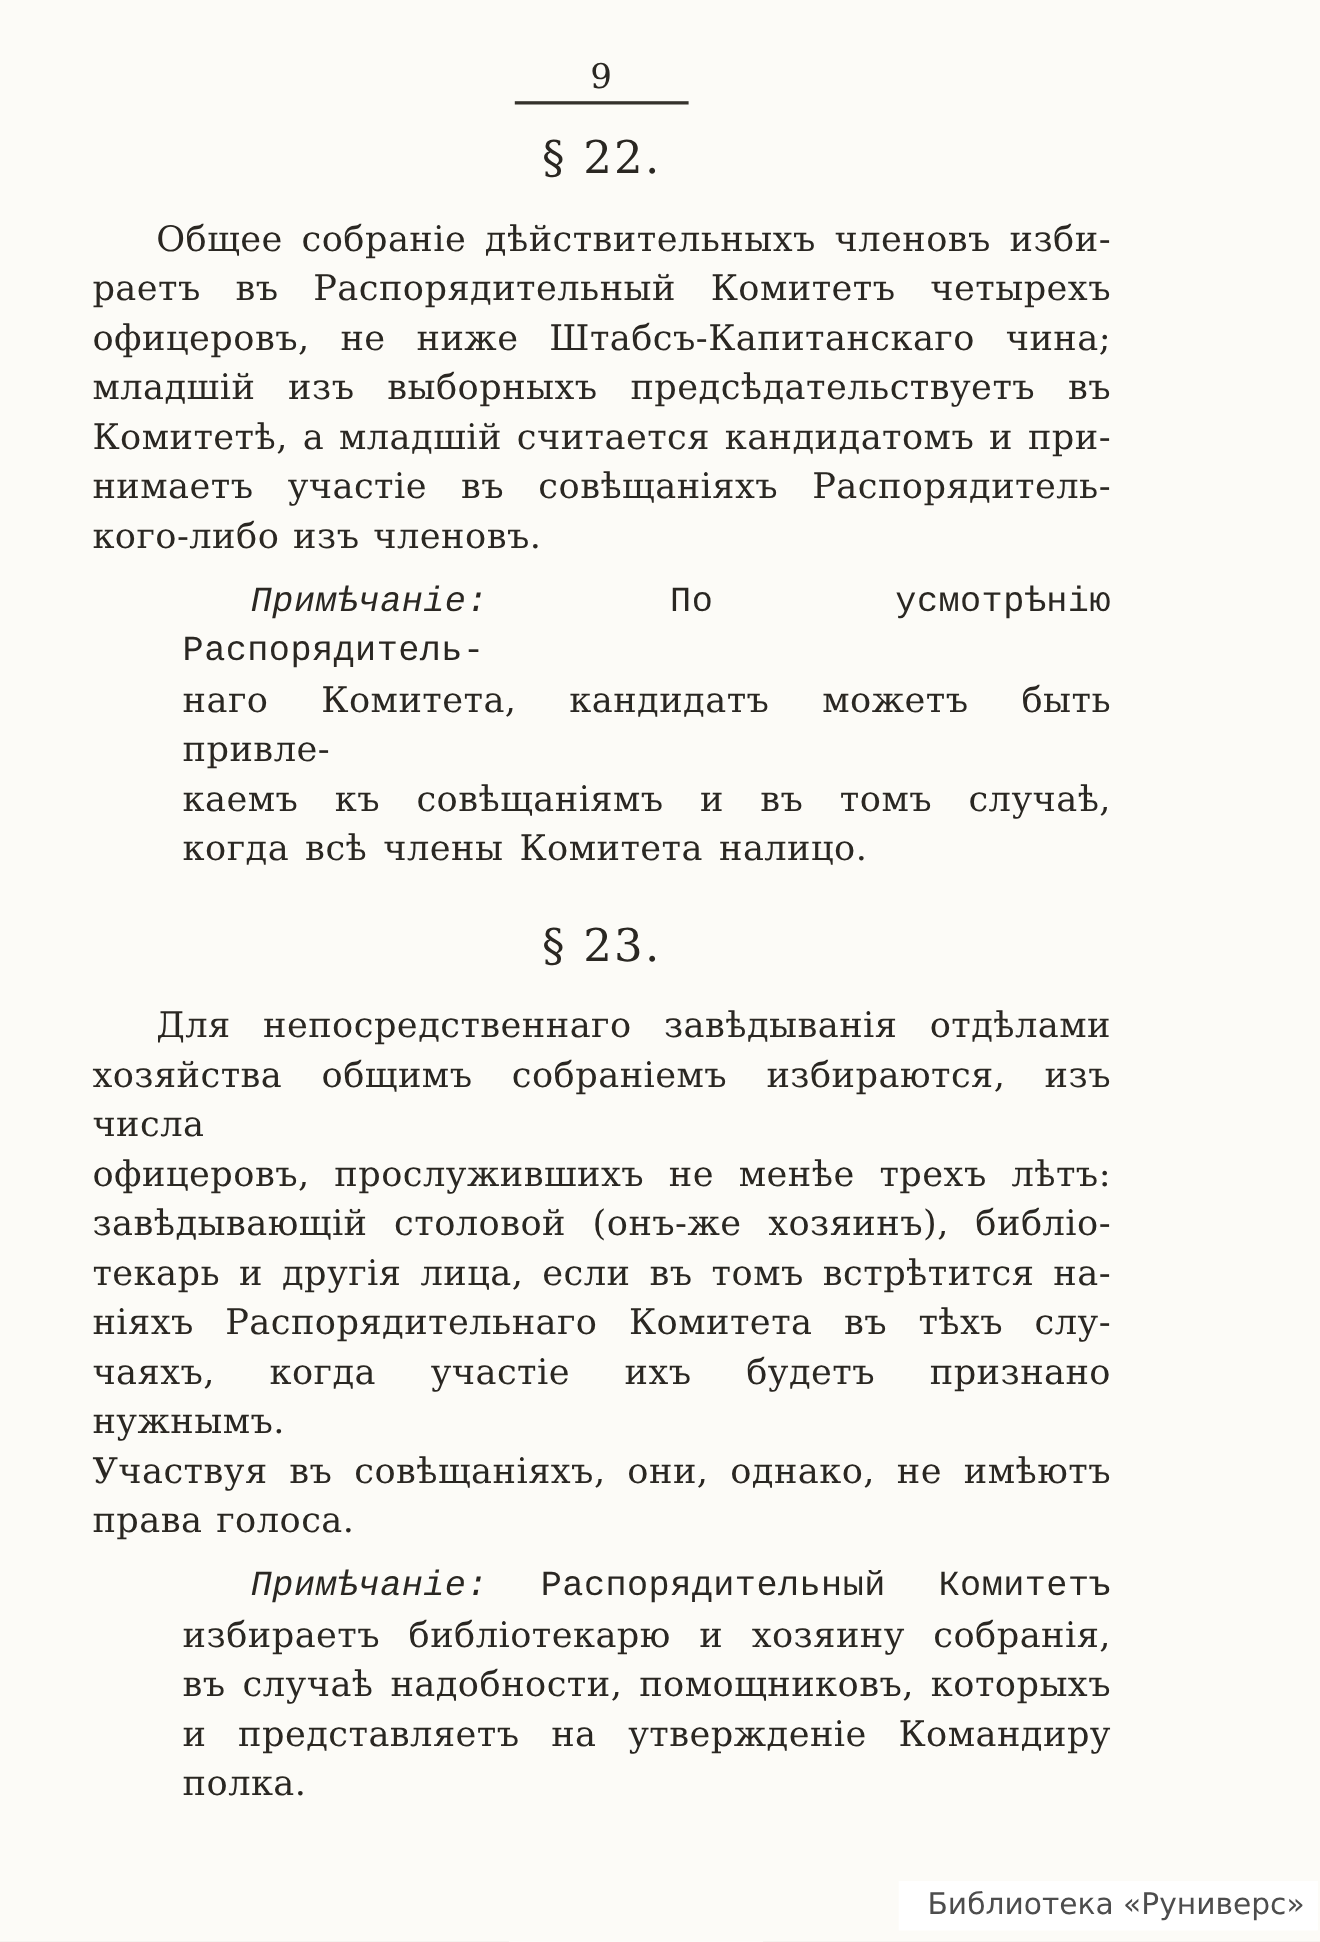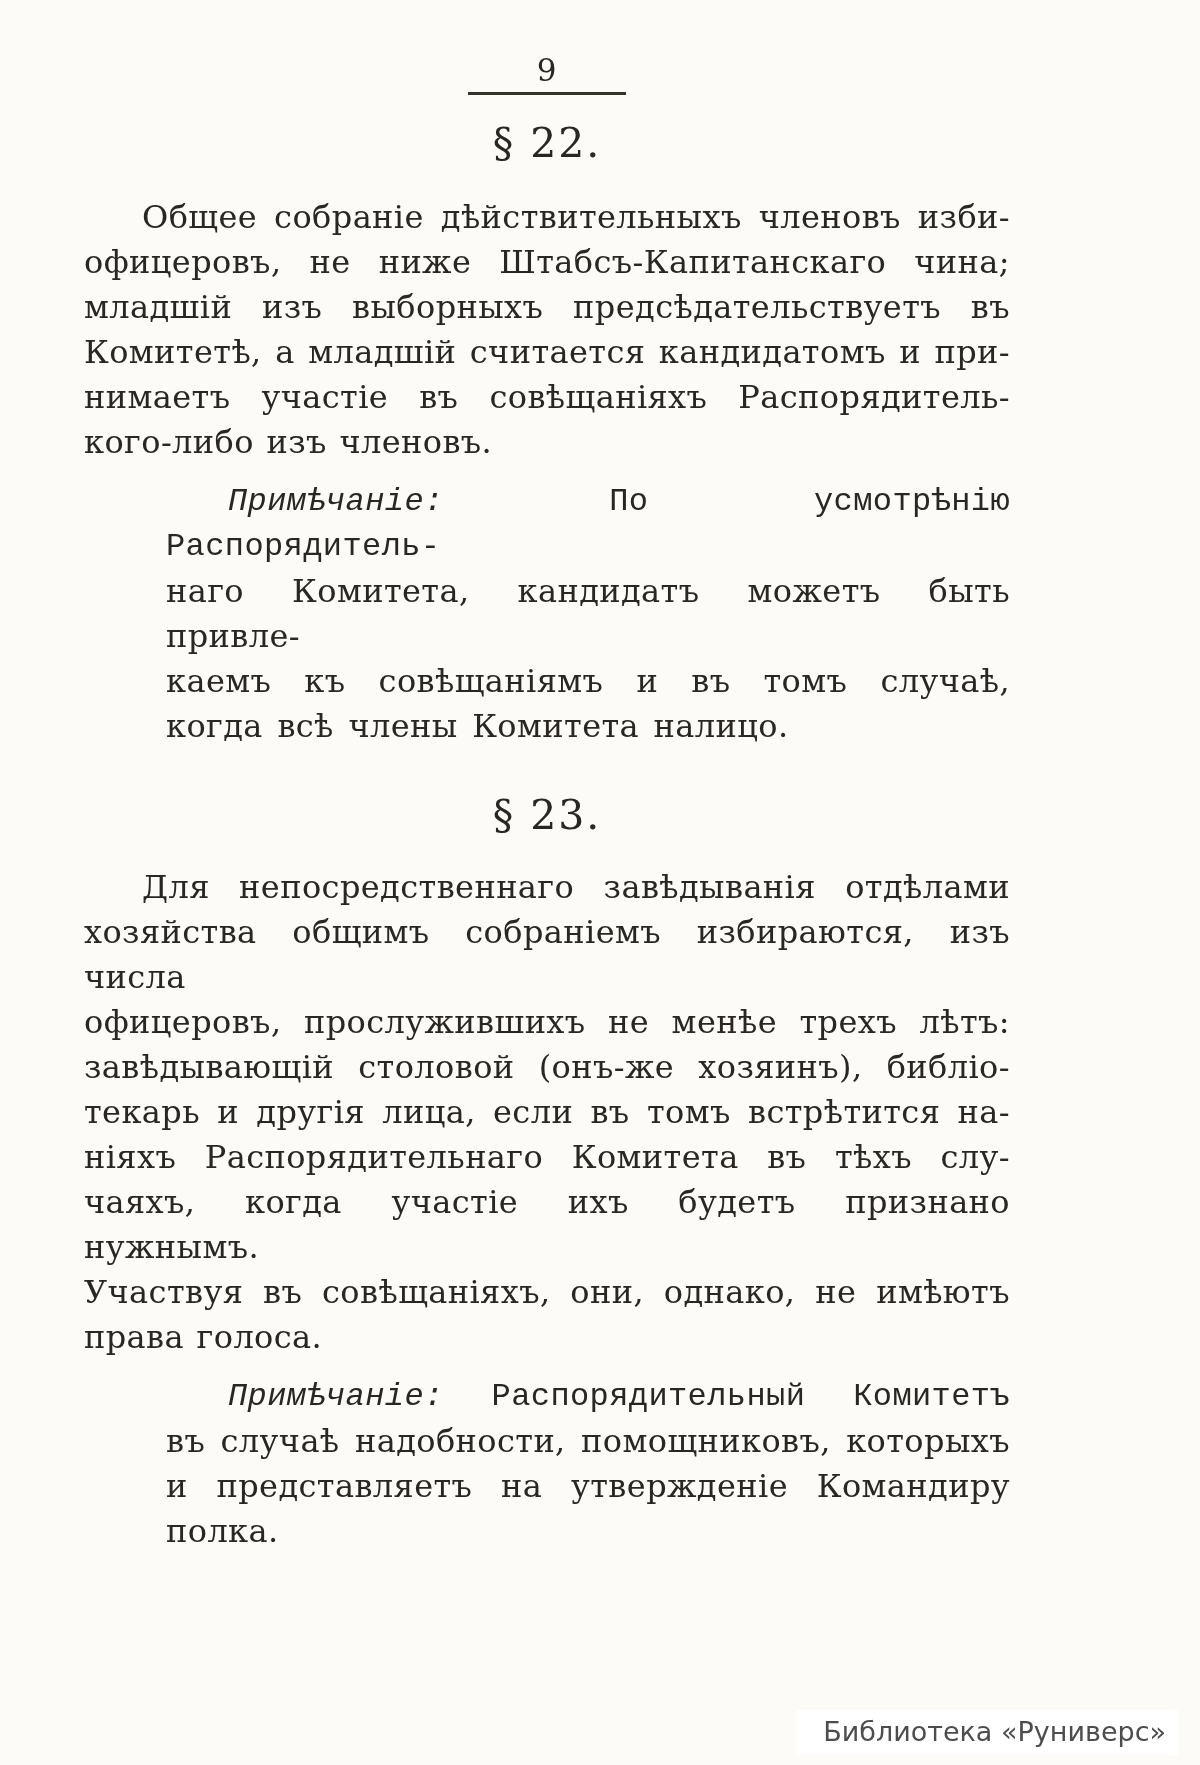--- a/index.html
+++ b/index.html
@@ -78,6 +78,7 @@
 
   <div class="para">
     <div class="line indent">Общее собраніе дѣйствительныхъ членовъ изби-</div>
+    <div class="line">раетъ въ Распорядительный Комитетъ четырехъ</div>
     <div class="line">офицеровъ, не ниже Штабсъ-Капитанскаго чина;</div>
     <div class="line">младшій изъ выборныхъ предсѣдательствуетъ въ</div>
     <div class="line">Комитетѣ, а младшій считается кандидатомъ и при-</div>

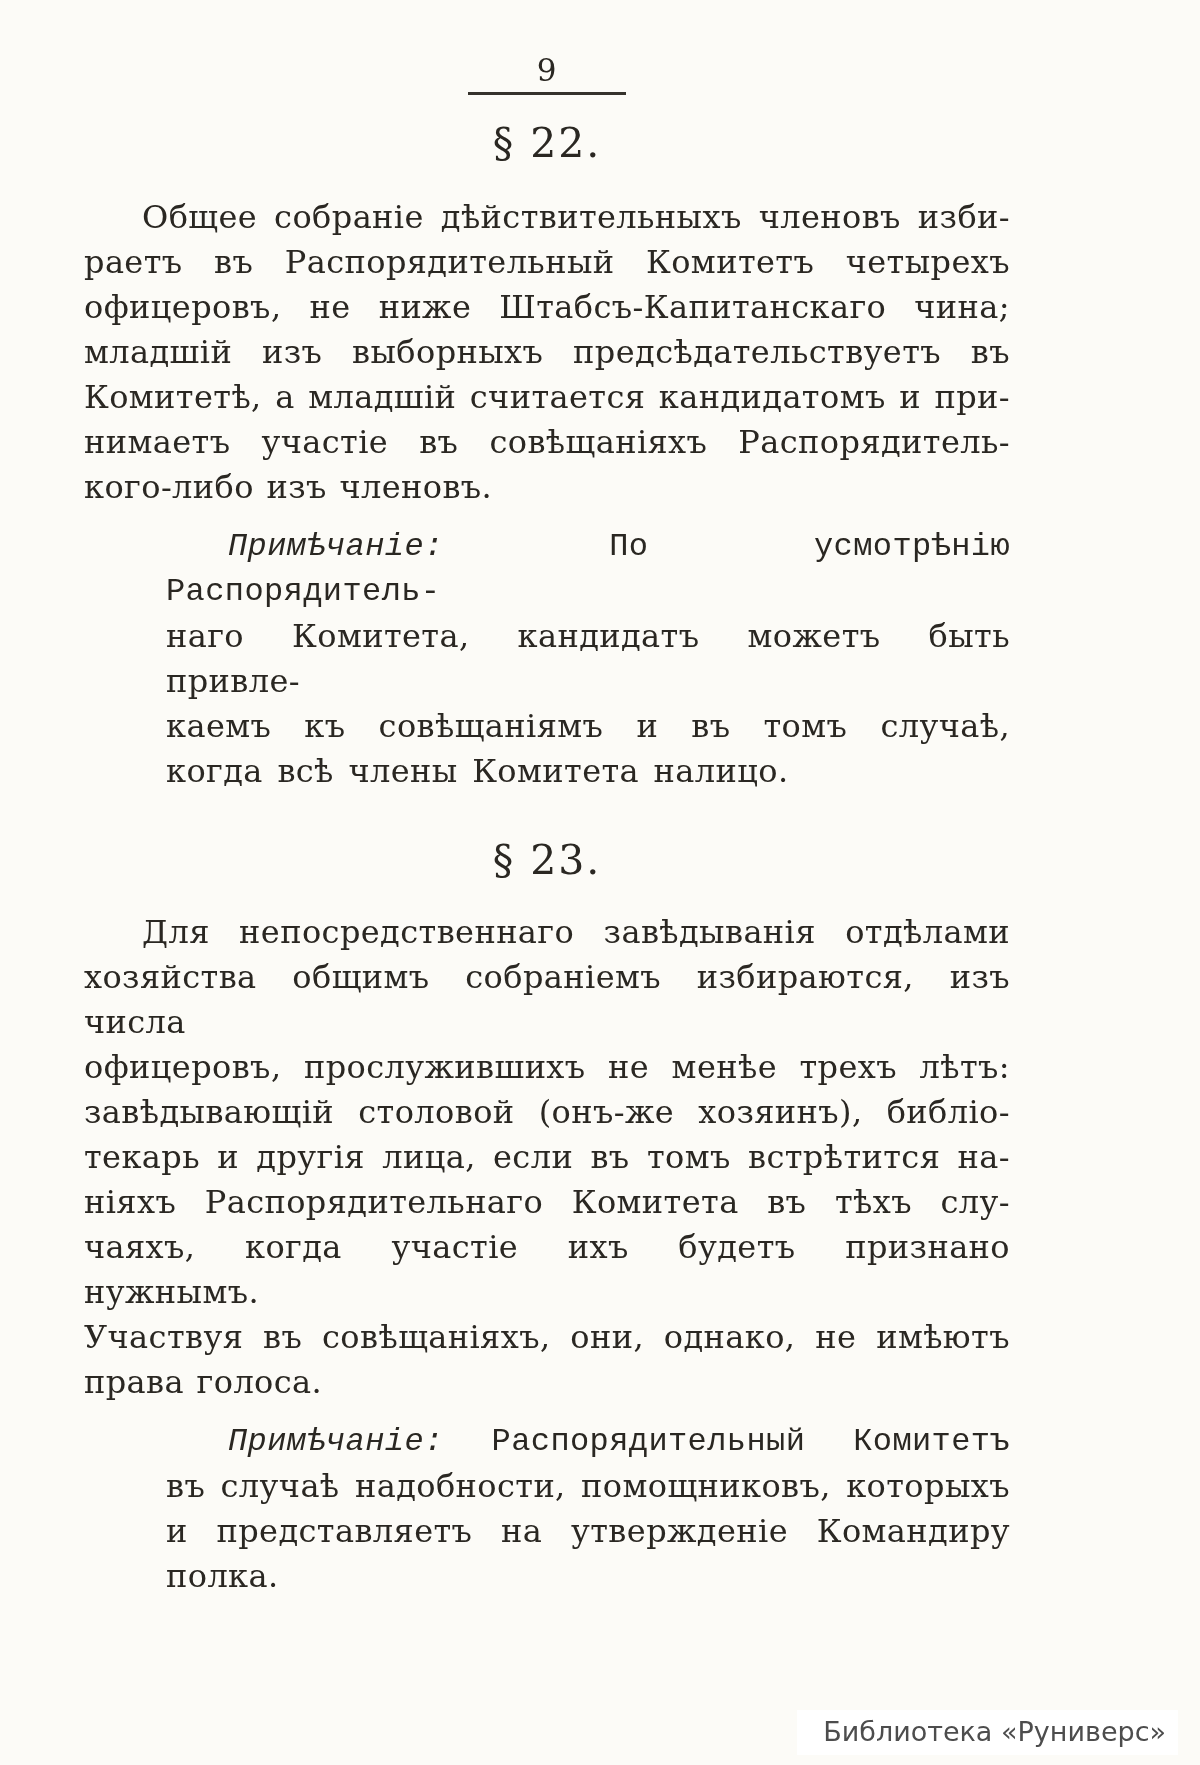--- a/index.html
+++ b/index.html
@@ -115,6 +115,7 @@
       <span class="note-label">Примѣчаніе:</span>
       <span>Распорядительный Комитетъ</span>
     </div>
+    <div class="line">избираетъ библіотекарю и хозяину собранія,</div>
     <div class="line">въ случаѣ надобности, помощниковъ, которыхъ</div>
     <div class="line">и представляетъ на утвержденіе Командиру</div>
     <div class="line last">полка.</div>

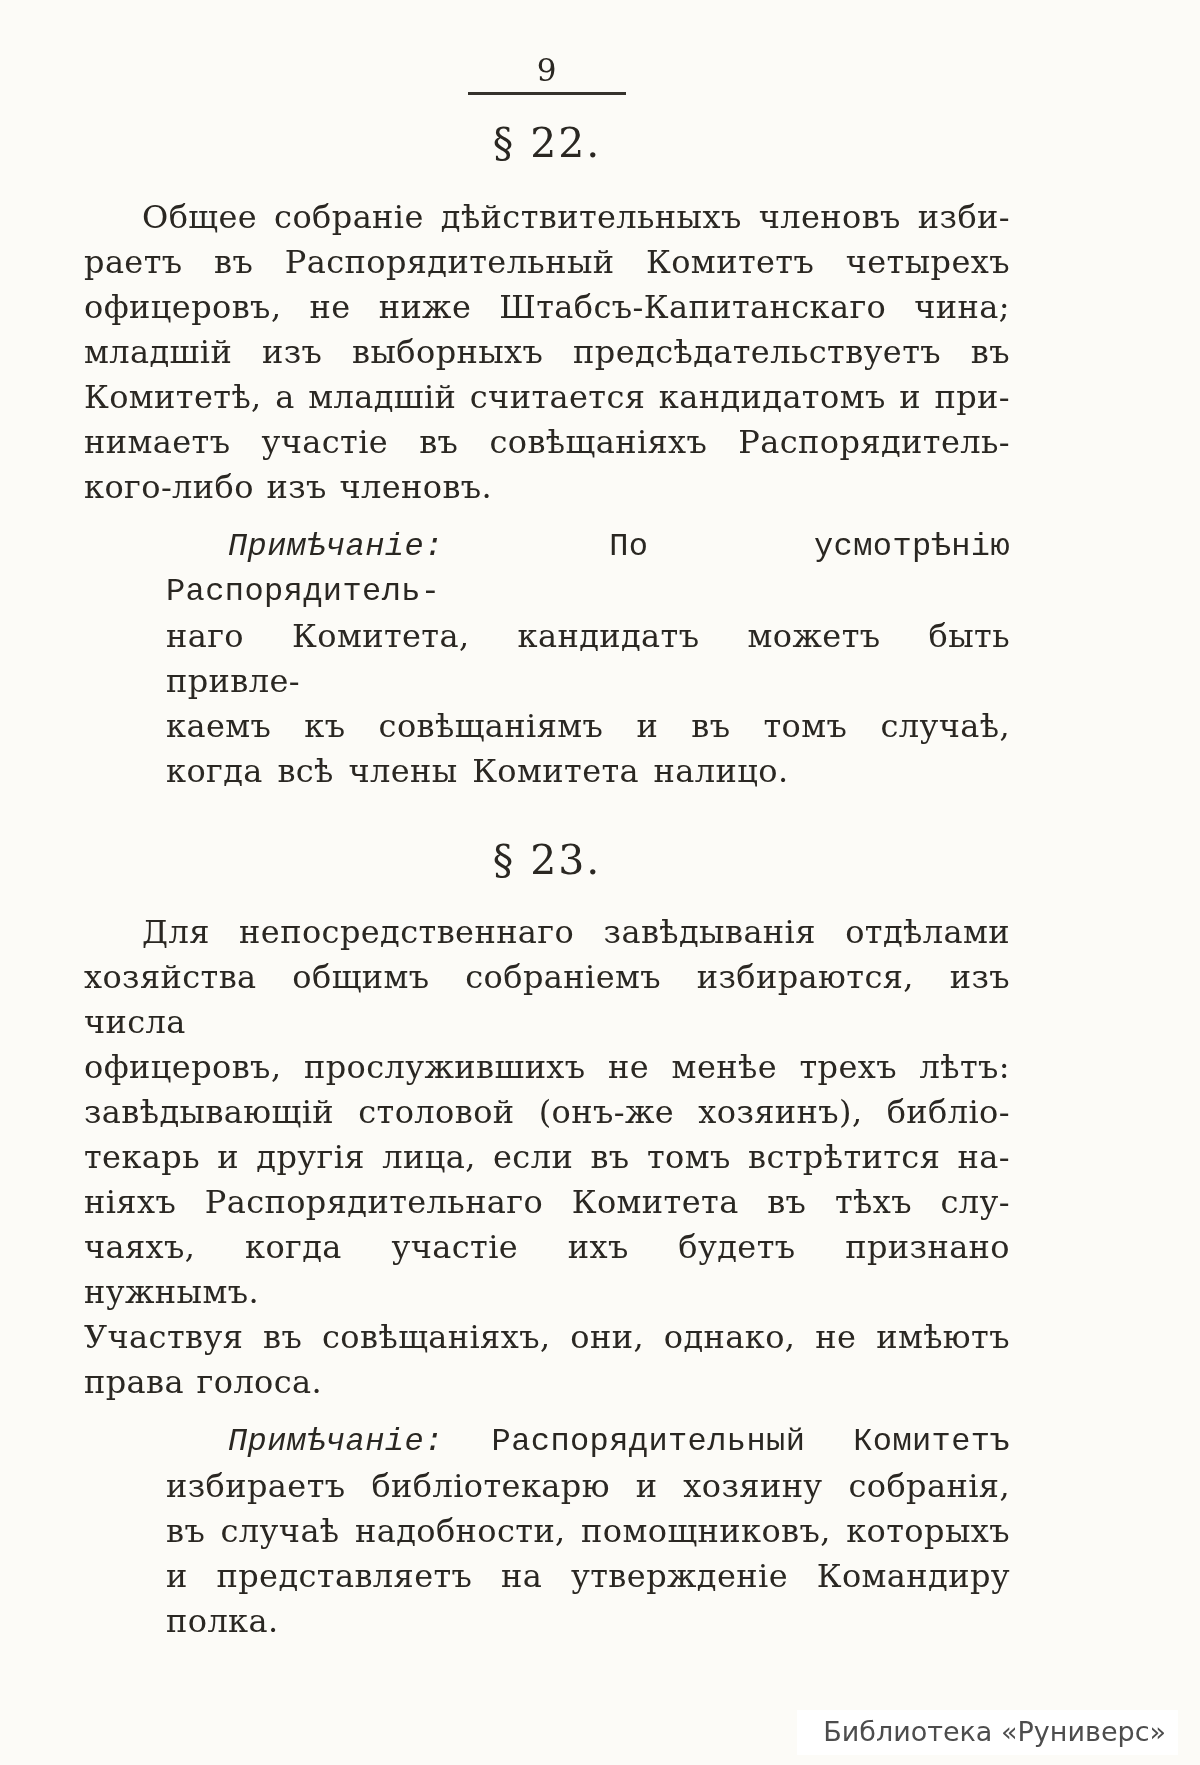--- a/index.html
+++ b/index.html
@@ -55,7 +55,7 @@
   .note-label{font-style:italic;}
   .watermark{
     position:absolute;
-    right:22px;bottom:10px;
+    right:2px;bottom:10px;
     font-family:"DejaVu Sans",sans-serif;
     font-size:27px;
     color:#4d4d4d;

